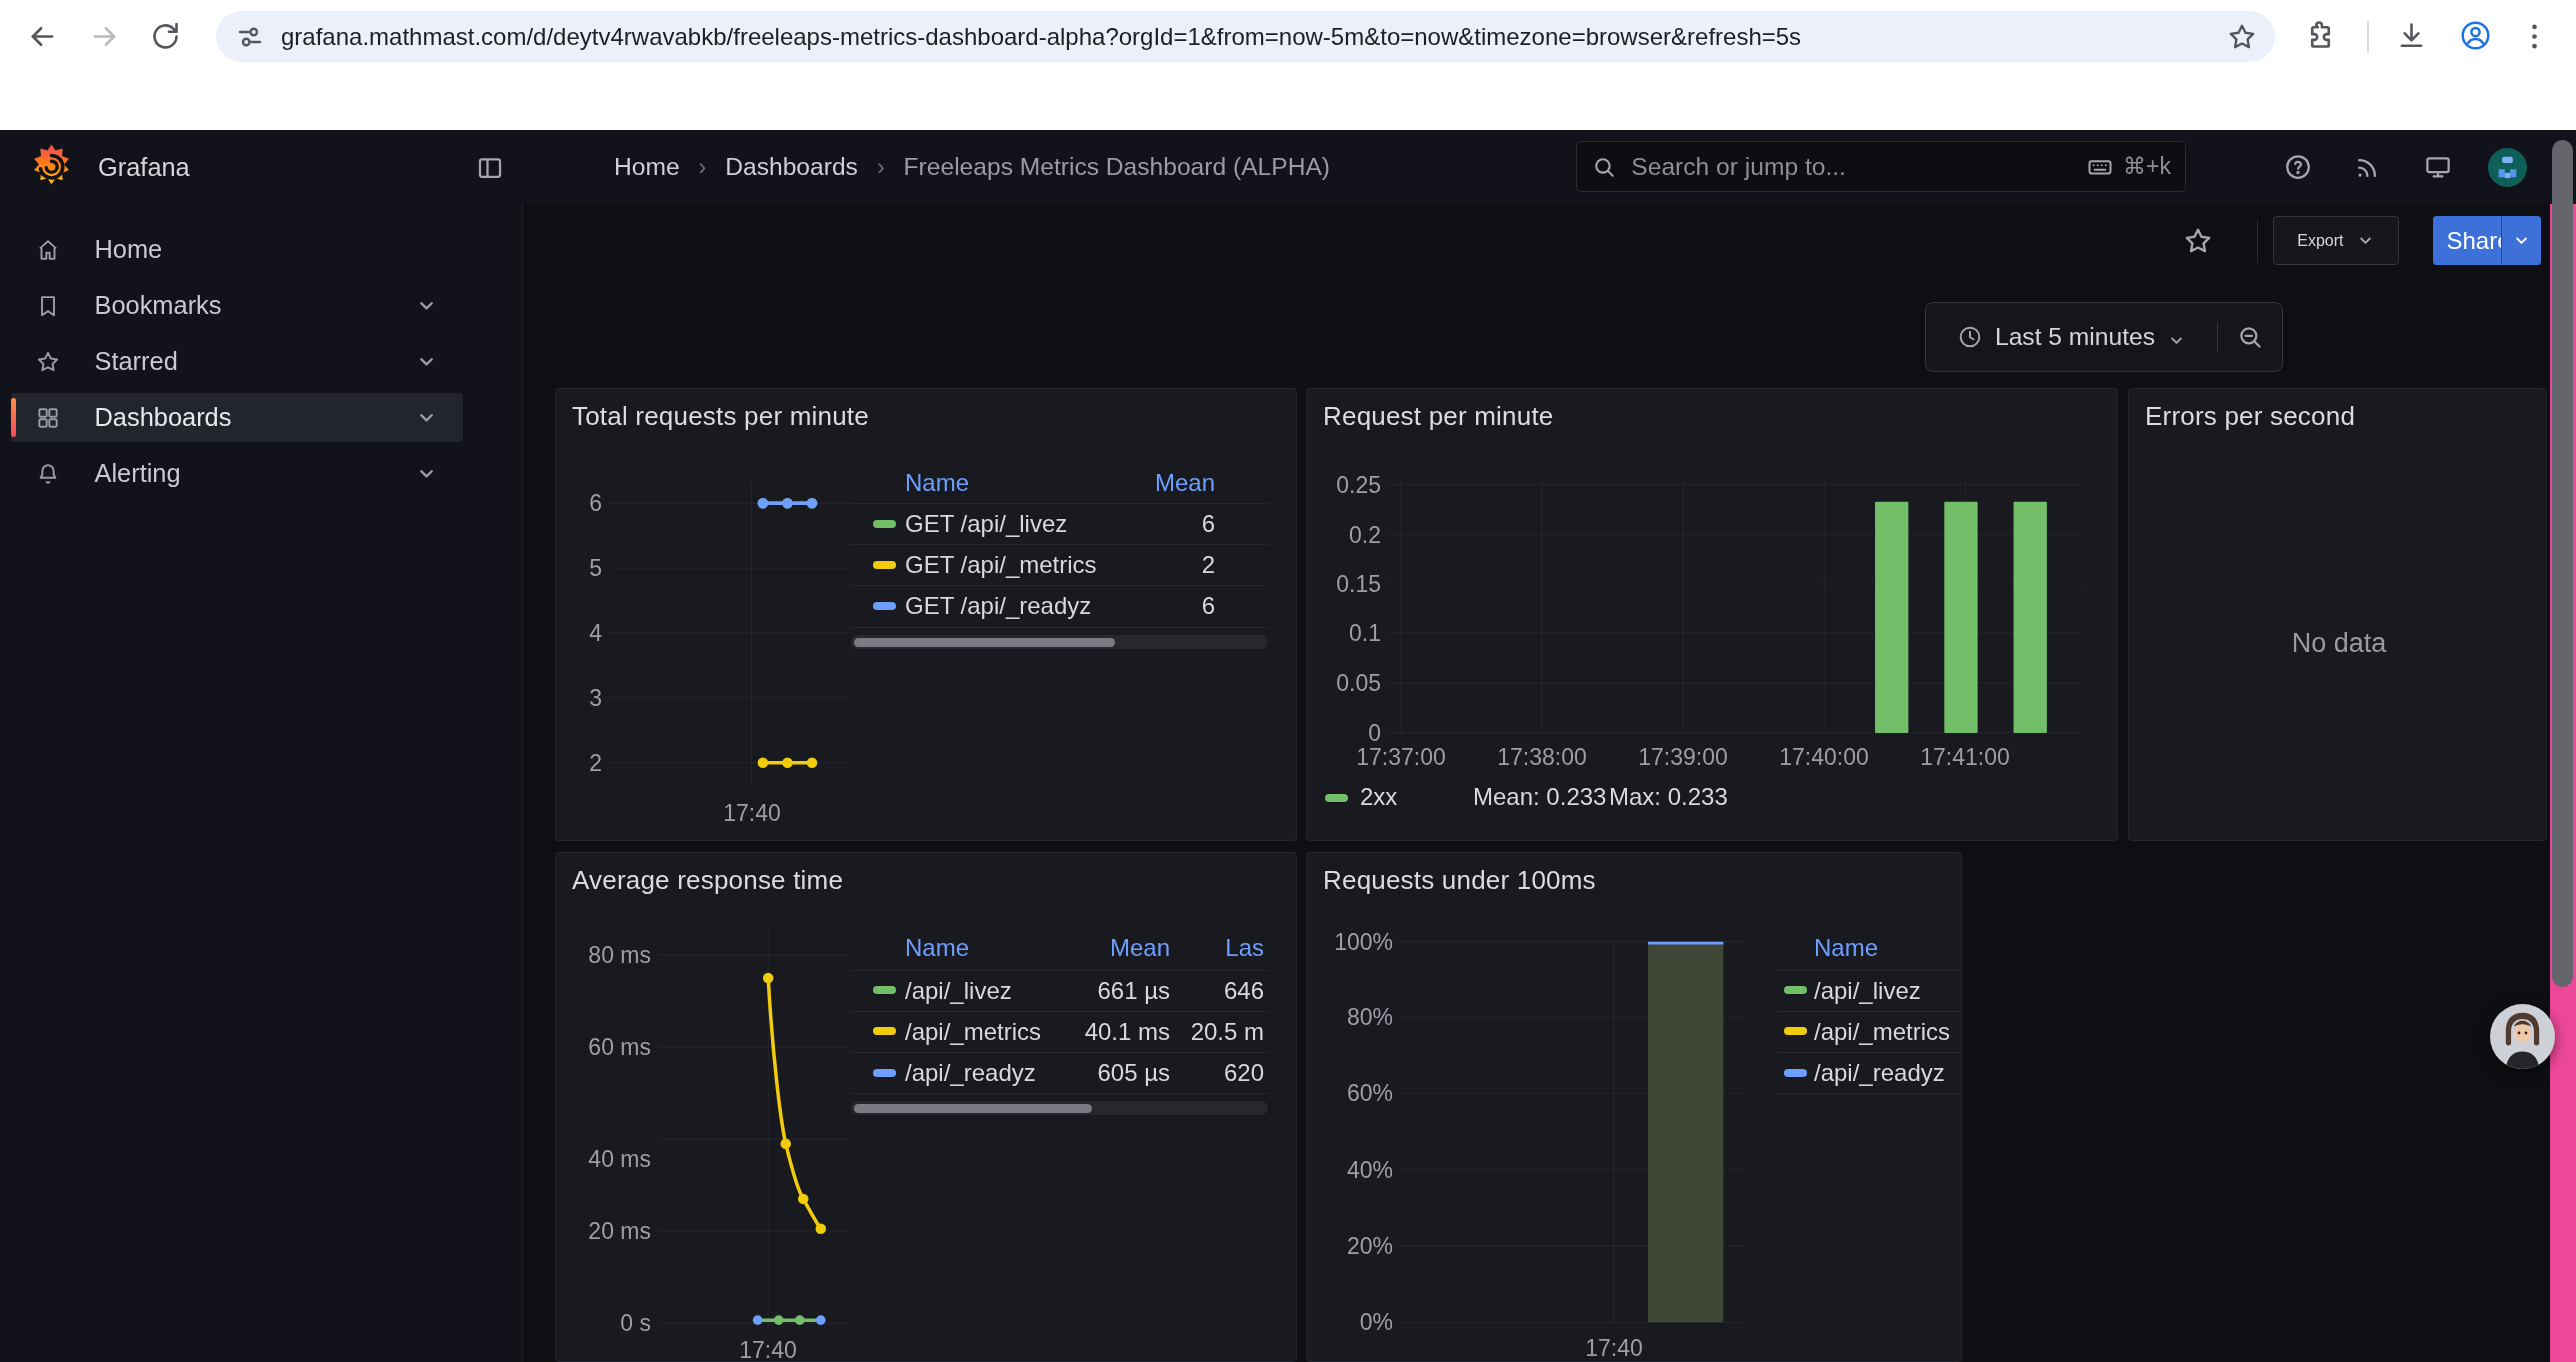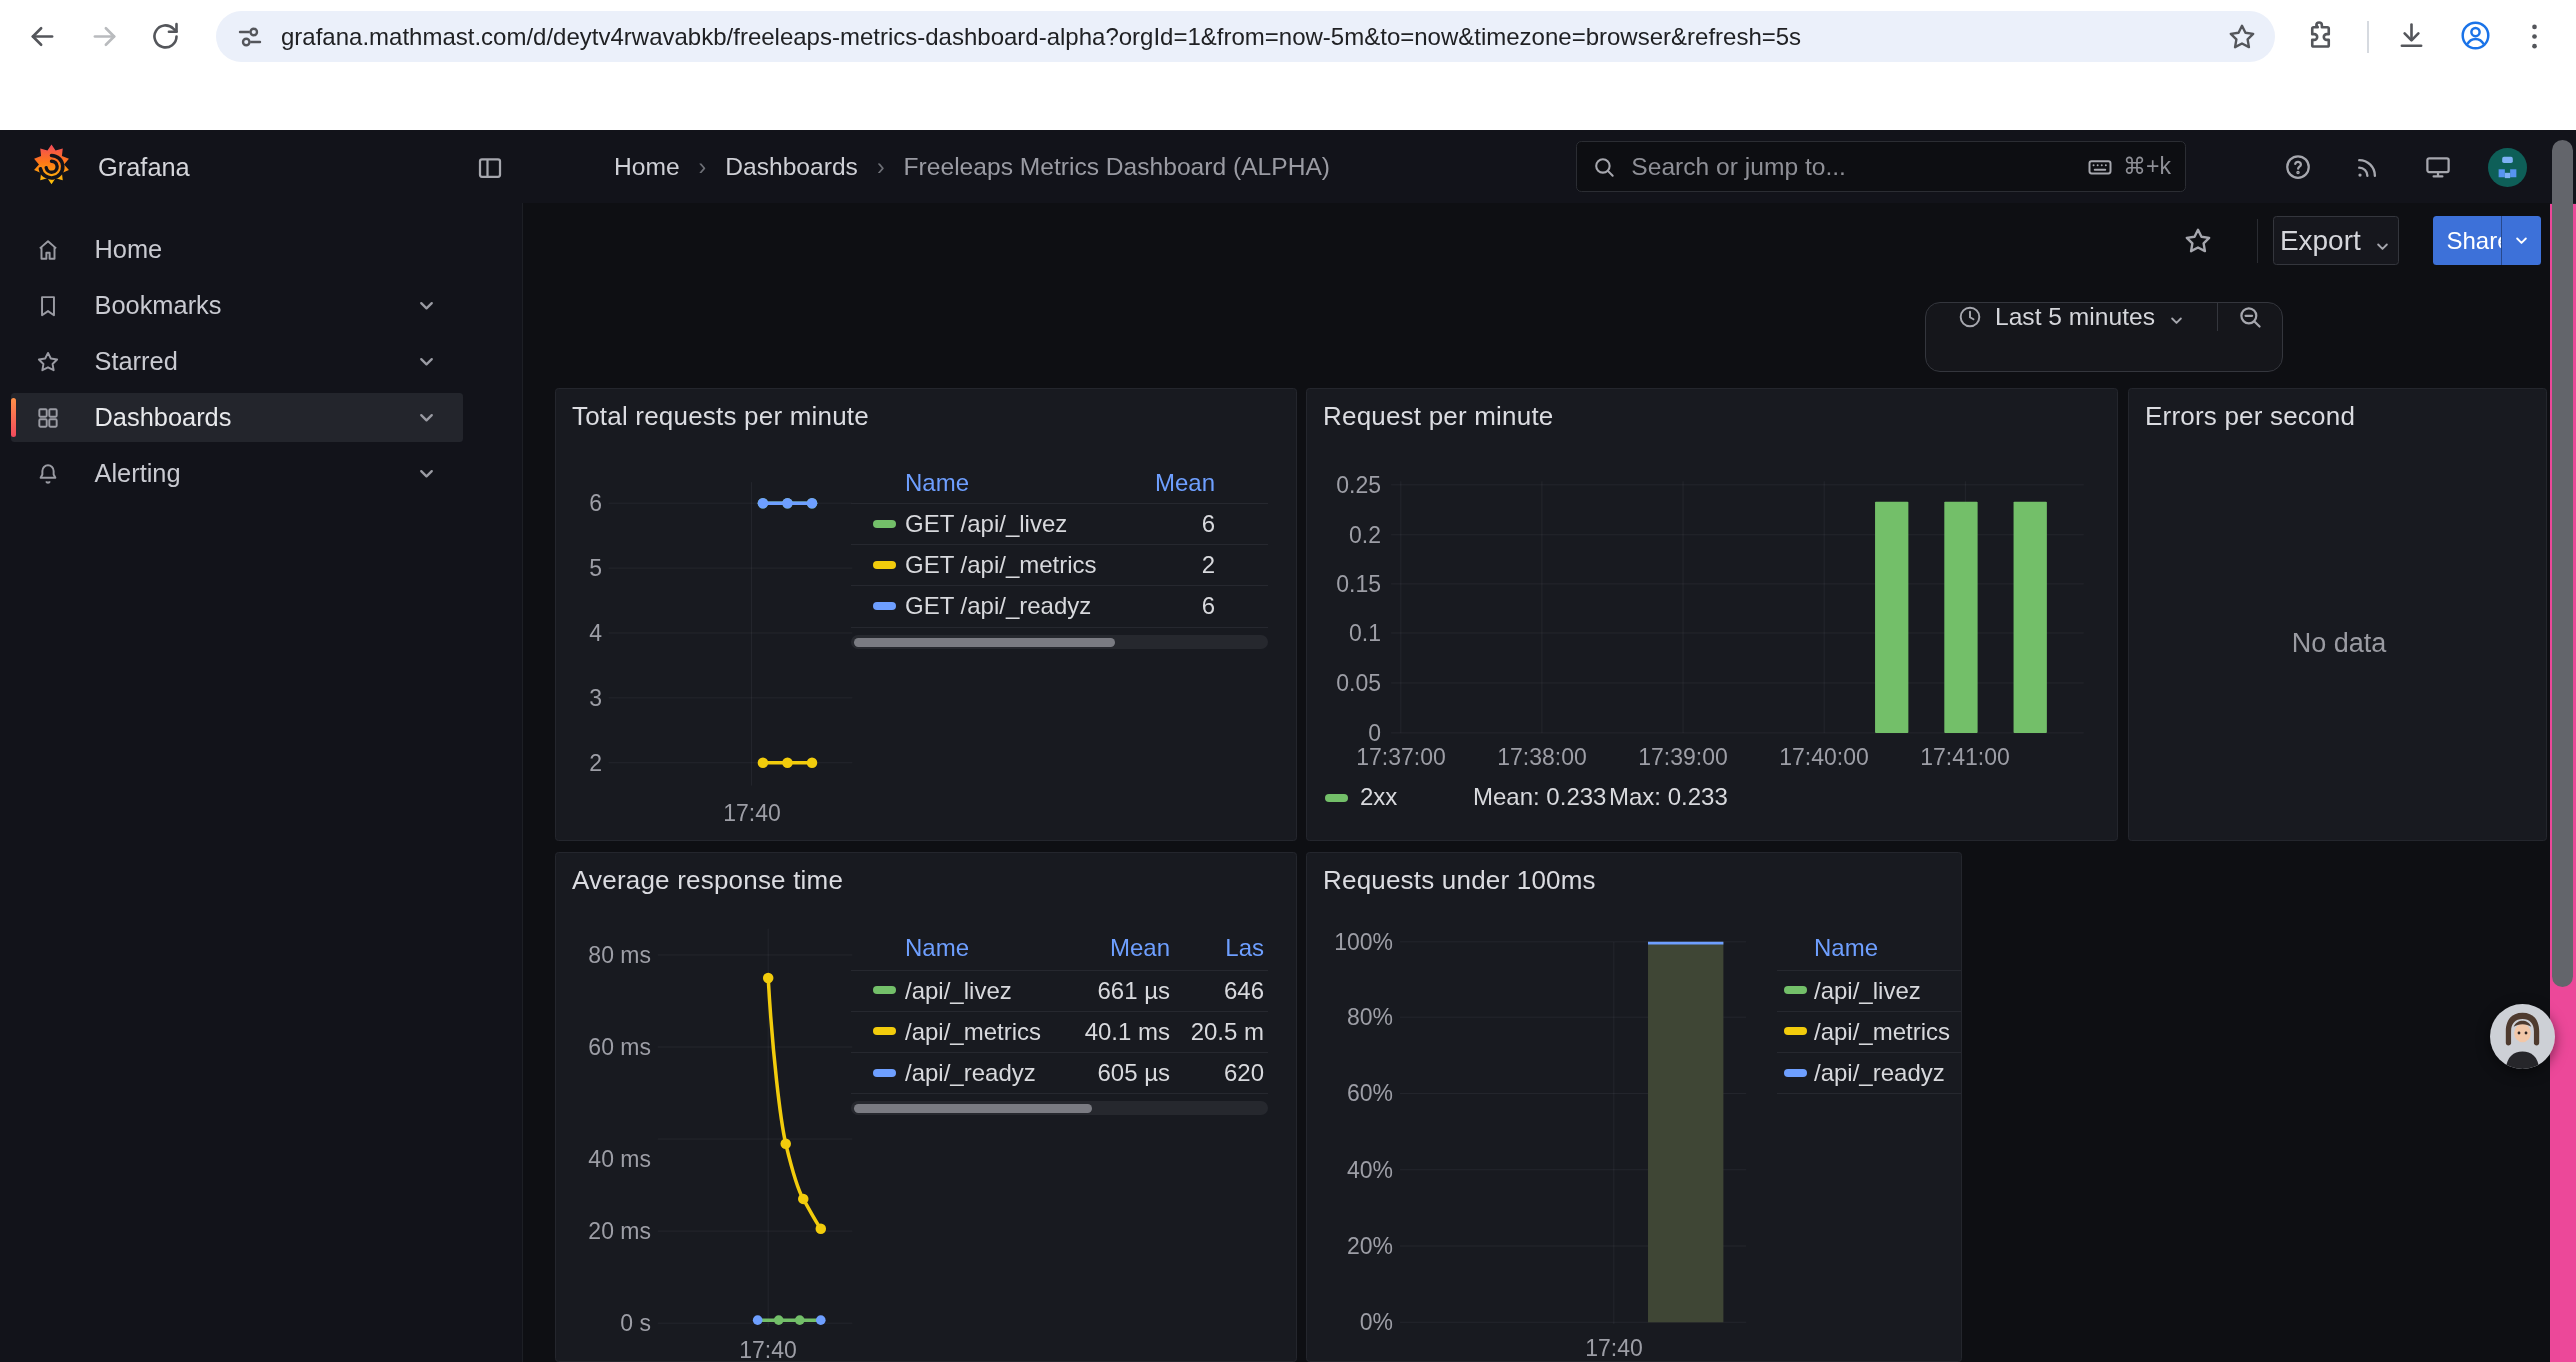--- a/index.html
+++ b/index.html
@@ -53,7 +53,7 @@
   
   .content{position:absolute;left:523px;top:203px;width:2027px;height:1159px;background:#0E0F13;}
   .btn-secondary{position:absolute;background:#16171D;border:0.9px solid #34363D;border-radius:3.5px;
-                 color:#D5D6DB;font-size:28px;display:flex;align-items:center;justify-content:center;
+                 color:#D5D6DB;font-size:16px;display:flex;align-items:center;justify-content:center;
                  gap:12.3px;box-sizing:border-box;cursor:pointer;}
   .btn-primary{position:absolute;background:#3D71D9;border-radius:3.5px 0 0 3.5px;color:#FFFFFF;
                font-size:24px;font-weight:500;display:flex;align-items:center;justify-content:center;cursor:pointer;margin-left:25px;}

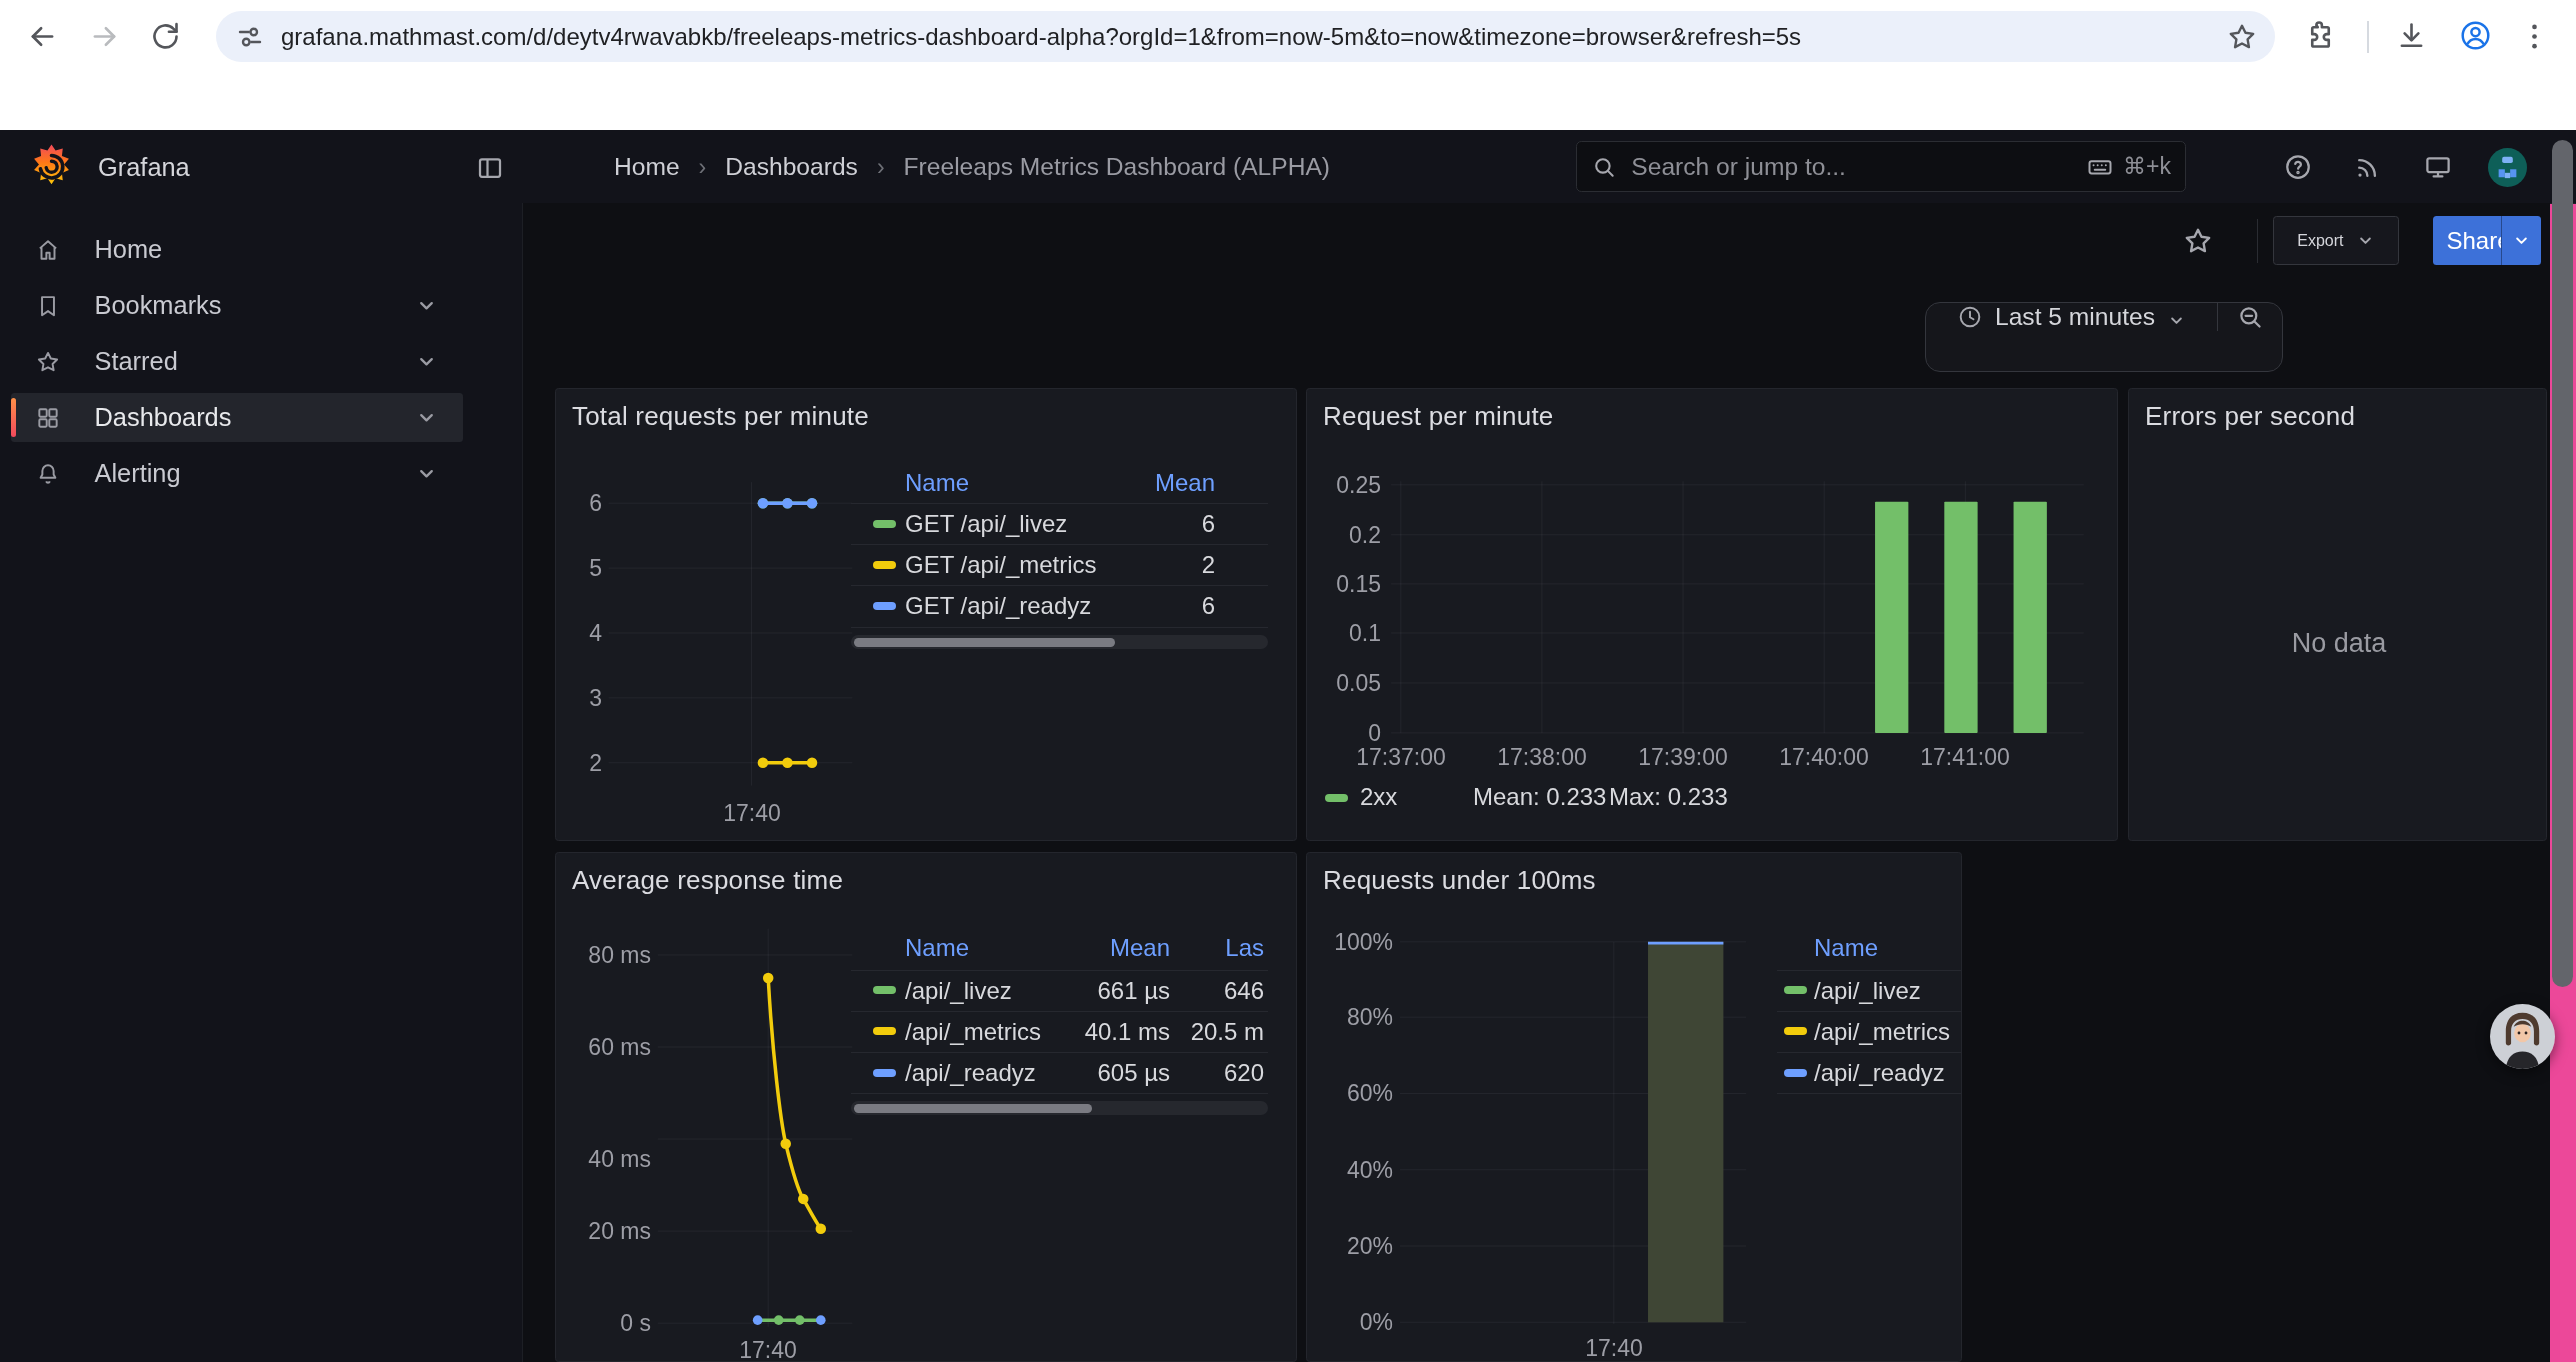--- a/index.html
+++ b/index.html
@@ -60,8 +60,8 @@
   .btn-primary-chev{position:absolute;background:#3D71D9;border-radius:0 3.5px 3.5px 0;
                     border-left:1.8px solid rgba(0,0,0,0.35);display:flex;align-items:center;
                     justify-content:center;color:#fff;cursor:pointer;}
-  .tgroup{position:absolute;border:0.9px solid #34363D;border-radius:15px;background:#15161B;
-          box-sizing:border-box;display:flex;align-items:flex-start;color:#D5D6DB;font-size:24.6px;}
+  .tgroup{position:absolute;border:0.9px solid #34363D;border-radius:8px;background:#15161B;
+          box-sizing:border-box;display:flex;align-items:center;color:#D5D6DB;font-size:24.6px;}
   .tseg{display:flex;align-items:center;justify-content:center;gap:12.3px;cursor:pointer;}
   .tseg + .tseg{border-left:0.9px solid #34363D;}
   

